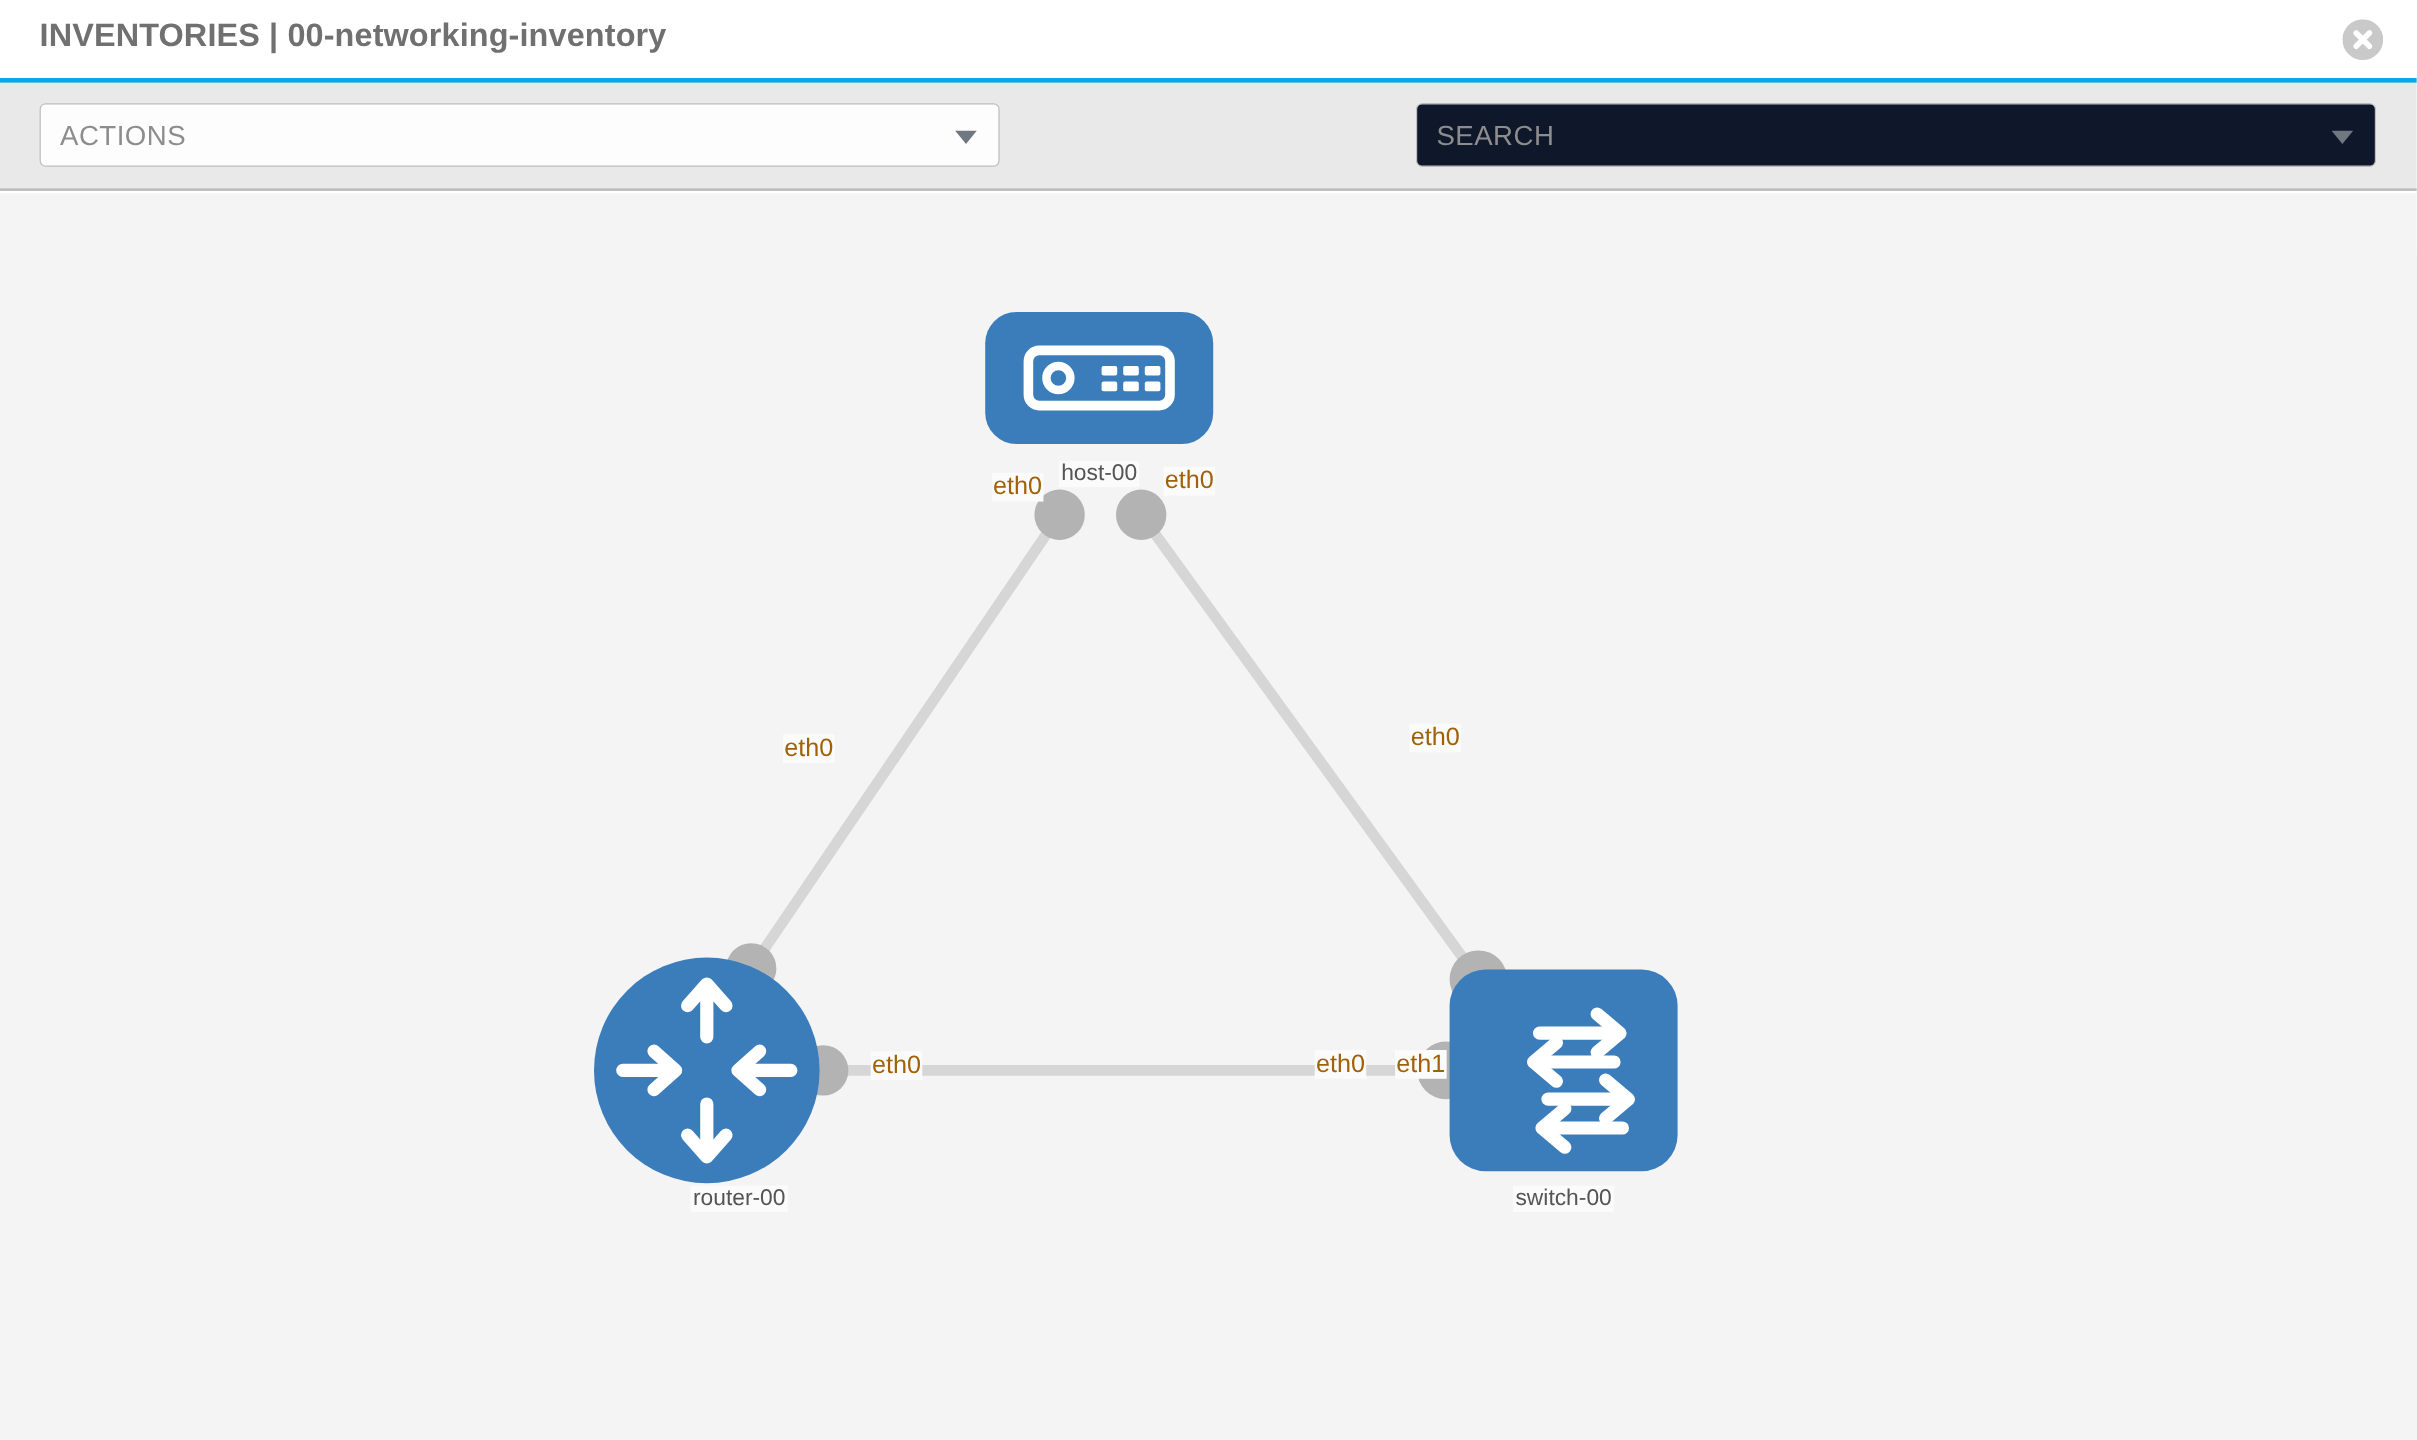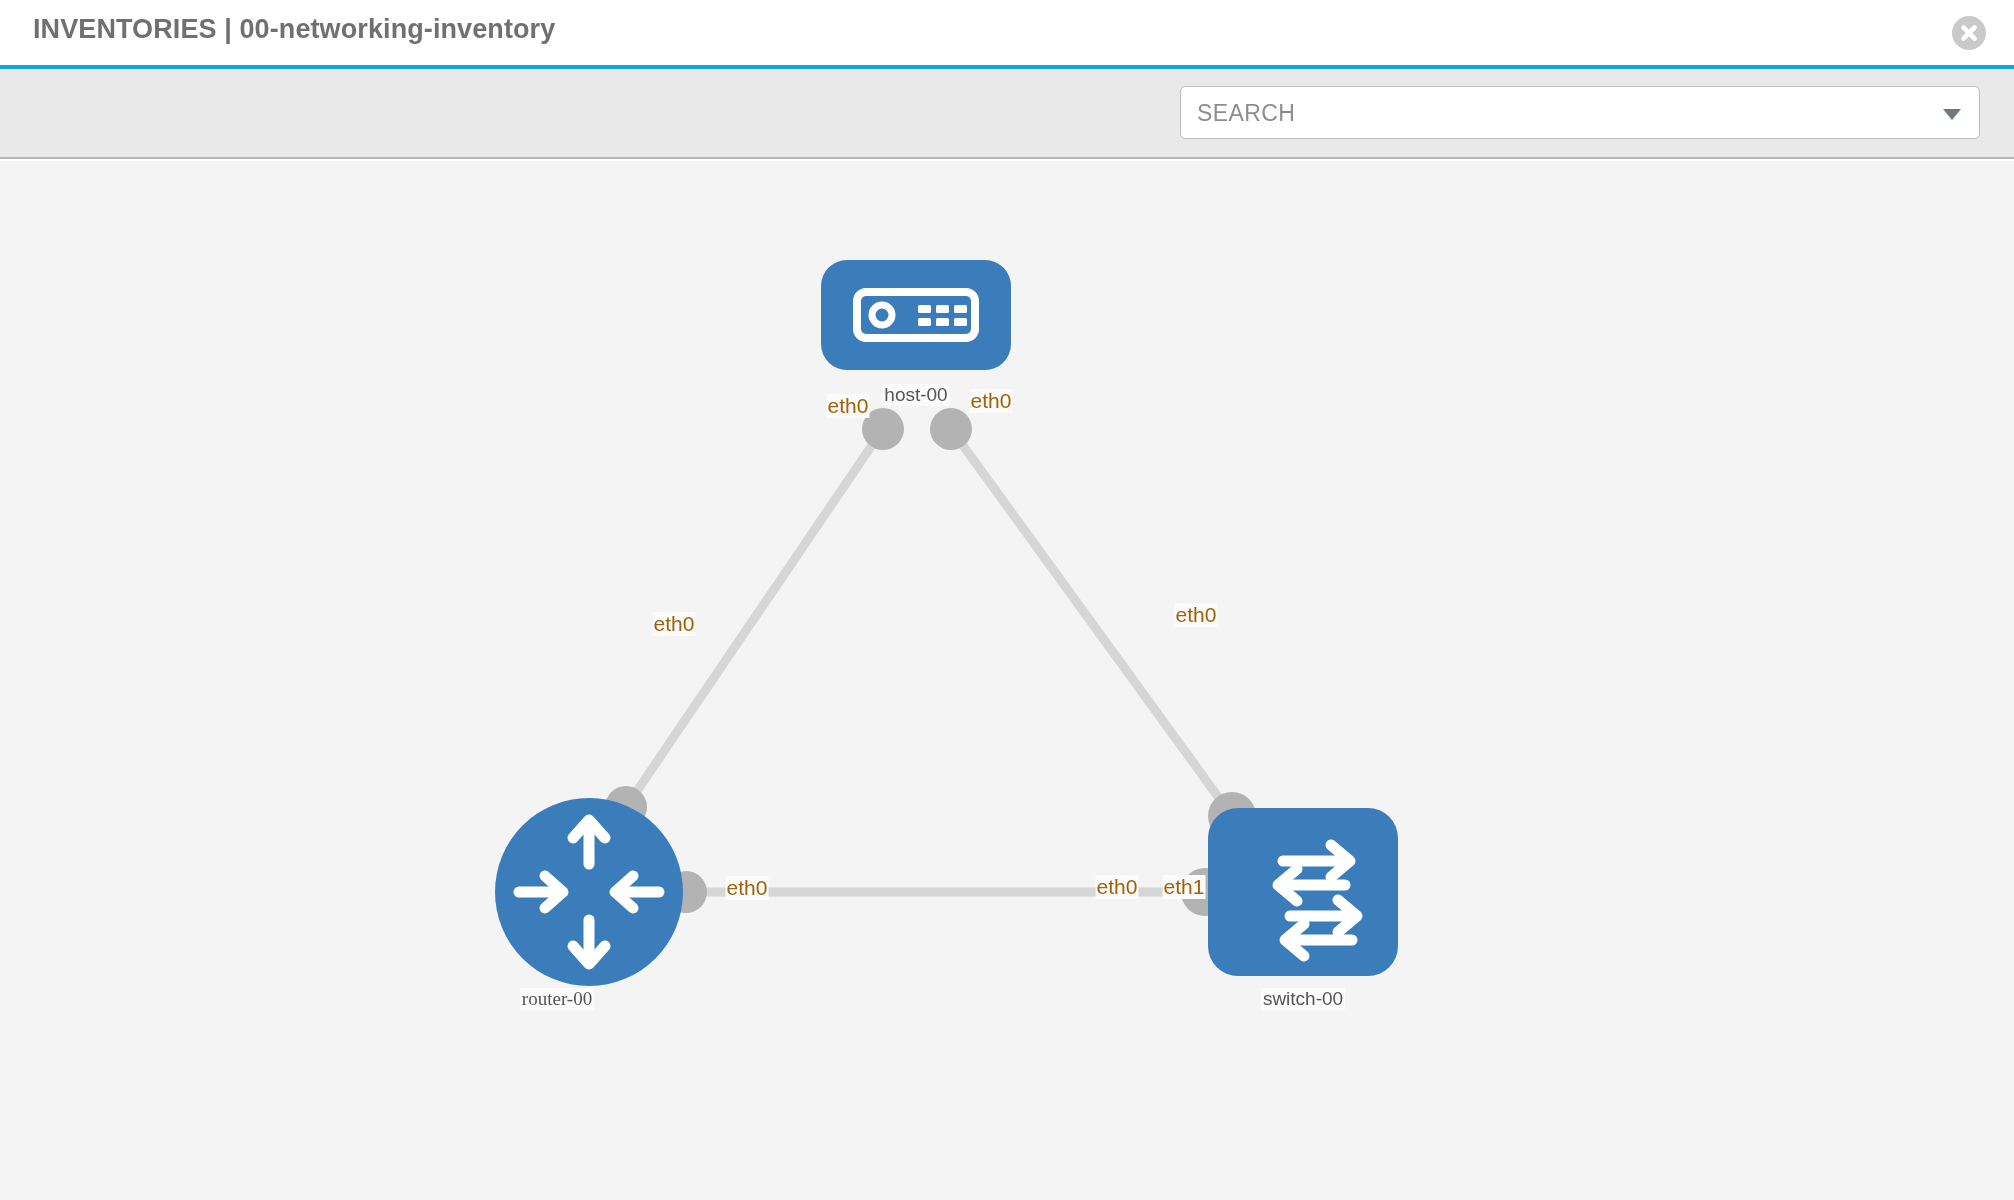--- a/index.html
+++ b/index.html
@@ -150,6 +150,10 @@
 
   <div class="toolbar">
 
+    <div class="actions-select">
+      <span class="actions-label">ACTIONS</span>
+      <span class="caret"></span>
+    </div>
 
     <div class="tool-icon wrench-icon">
       <svg width="44" height="40" viewBox="0 0 44 40" aria-hidden="true">

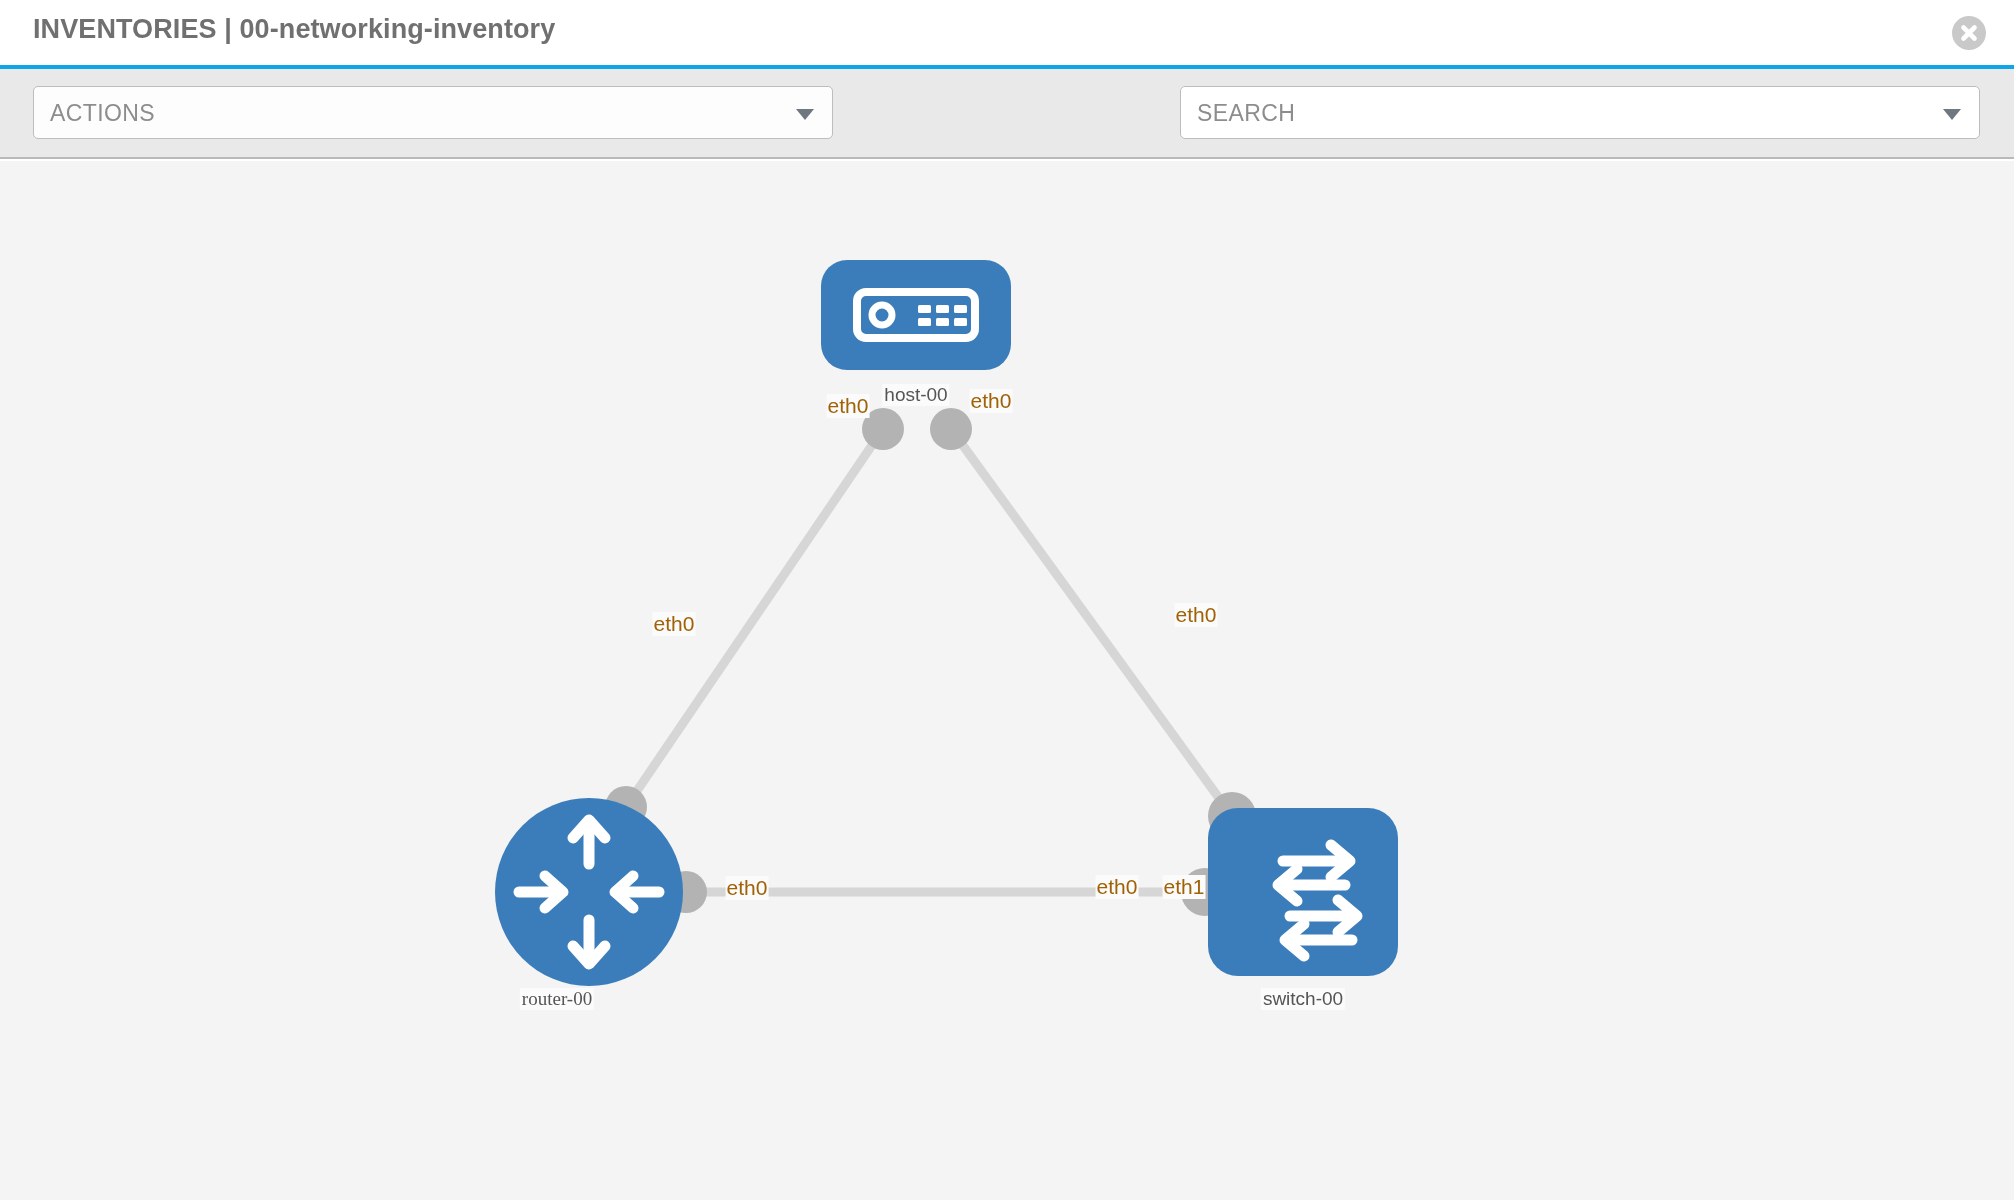--- a/index.html
+++ b/index.html
@@ -87,7 +87,7 @@
     position: absolute;
     left: 1180px; top: 17px;
     width: 800px; height: 53px;
-    background: #ffffff;
+    background: #0f172a;
     border: 1px solid #bdbdbd;
     border-radius: 5px;
     cursor: text;

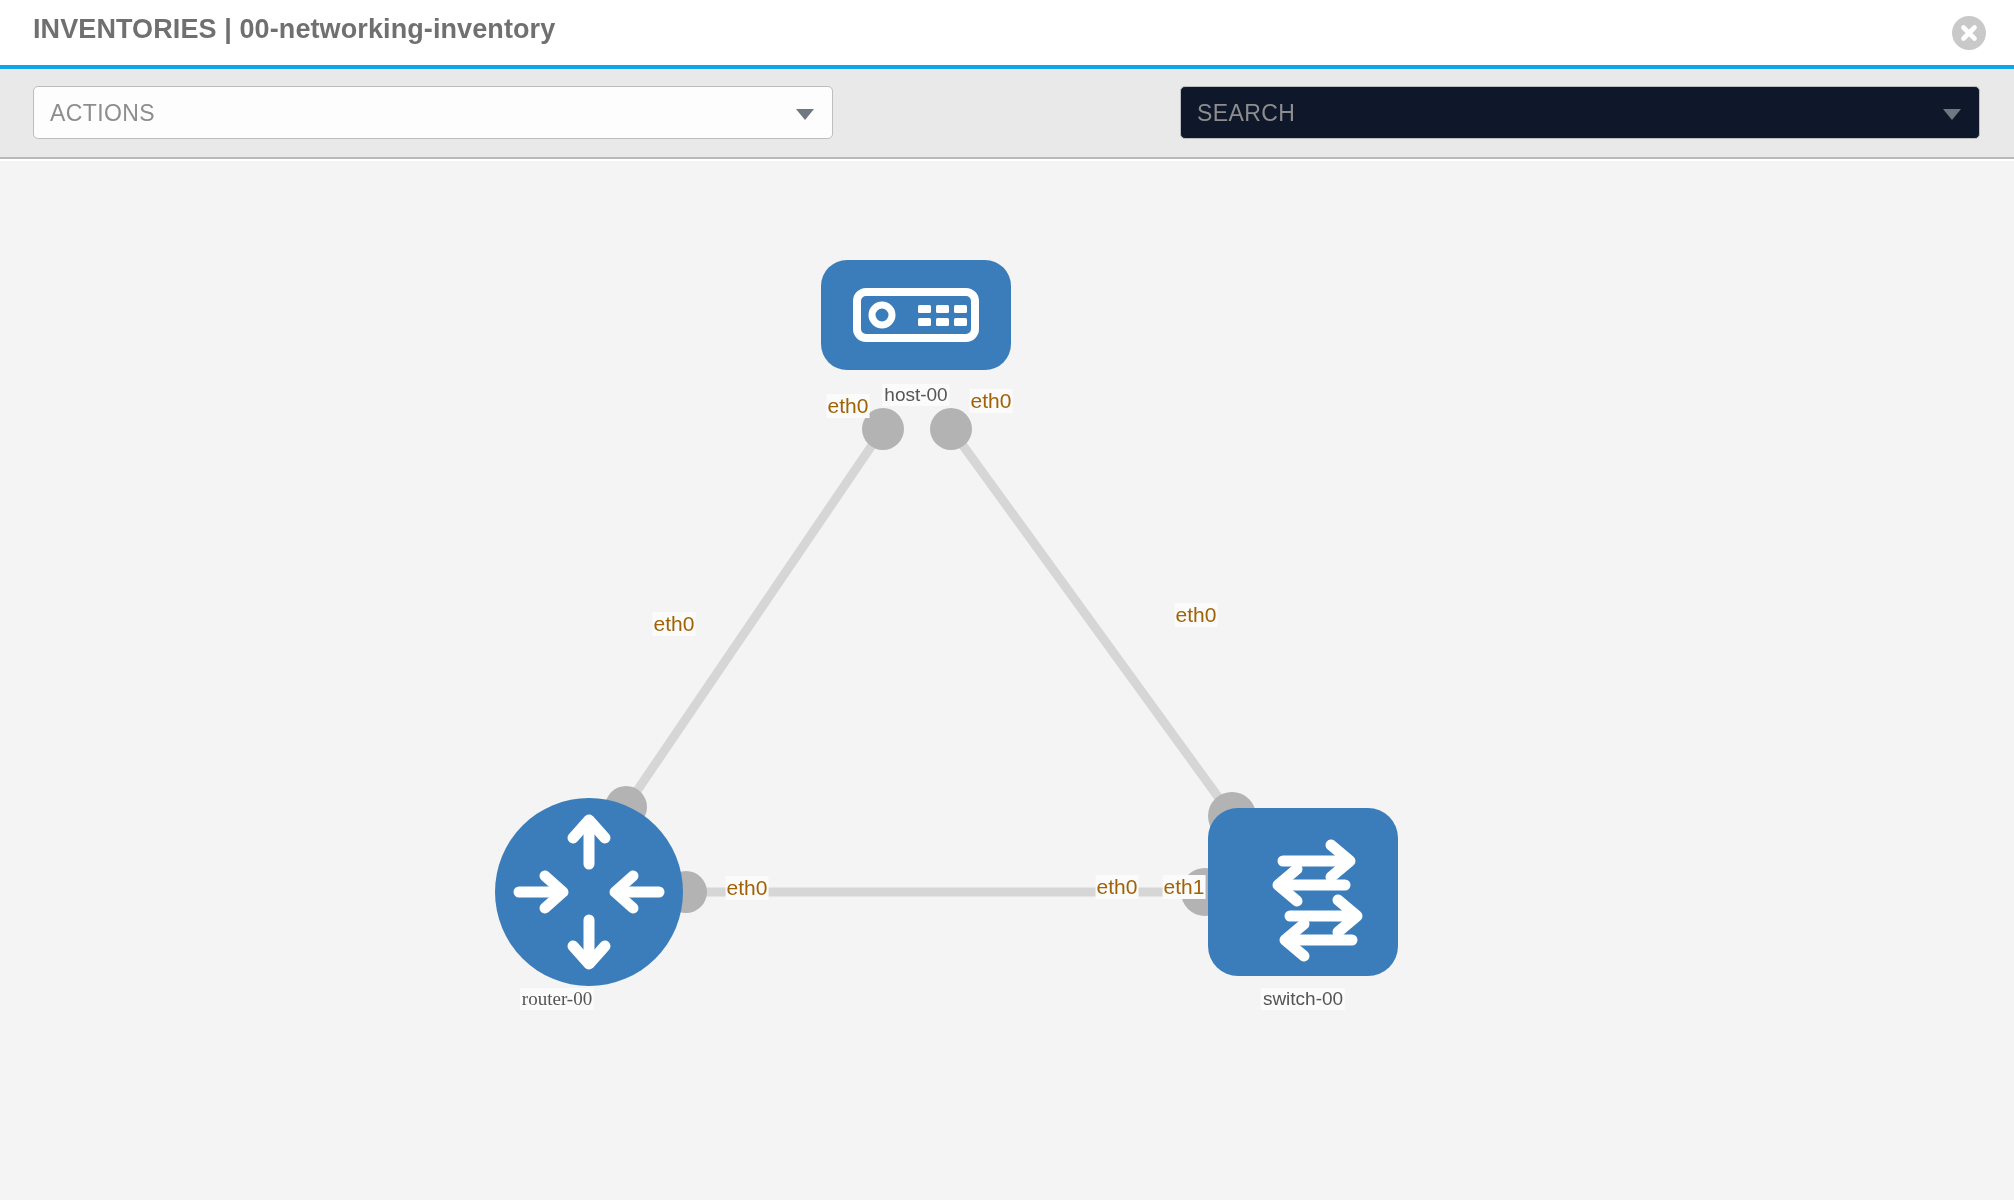--- a/index.html
+++ b/index.html
@@ -252,7 +252,7 @@
     </svg>
 
     <div class="node-label" style="left:916px; top:223px; z-index:4;">host-00</div>
-    <div class="node-label" style="left:557px; top:827px;font-family:Liberation Serif, serif;">router-00</div>
+    <div class="node-label" style="left:616px; top:827px;">router-00</div>
     <div class="node-label" style="left:1303px; top:827px;text-align:center;">switch-00</div>
 
     <div class="iface-label" style="left:848px; top:245px; z-index:3;">eth0</div>

